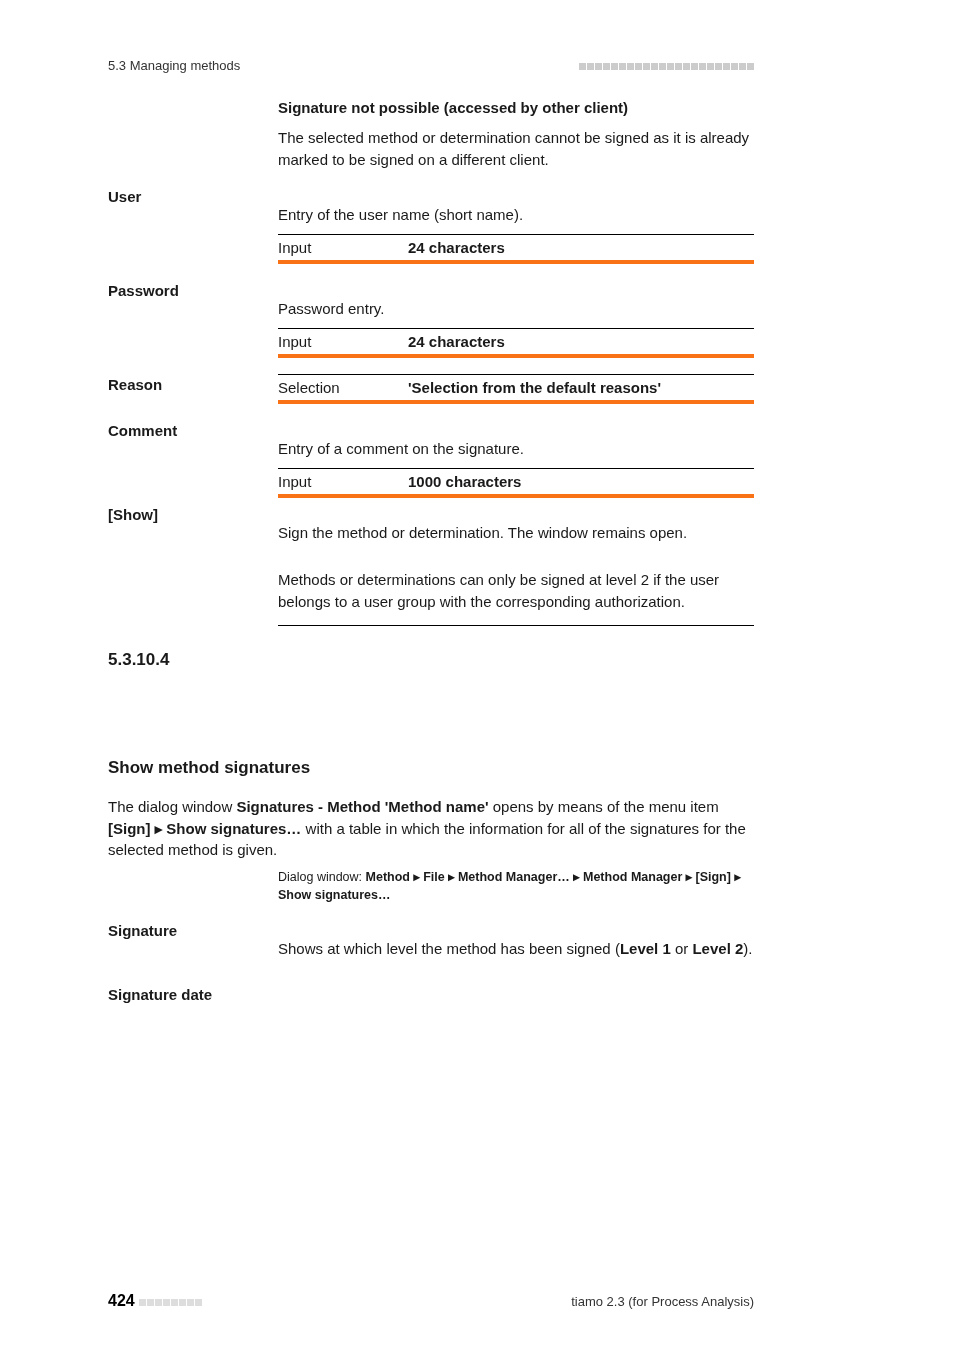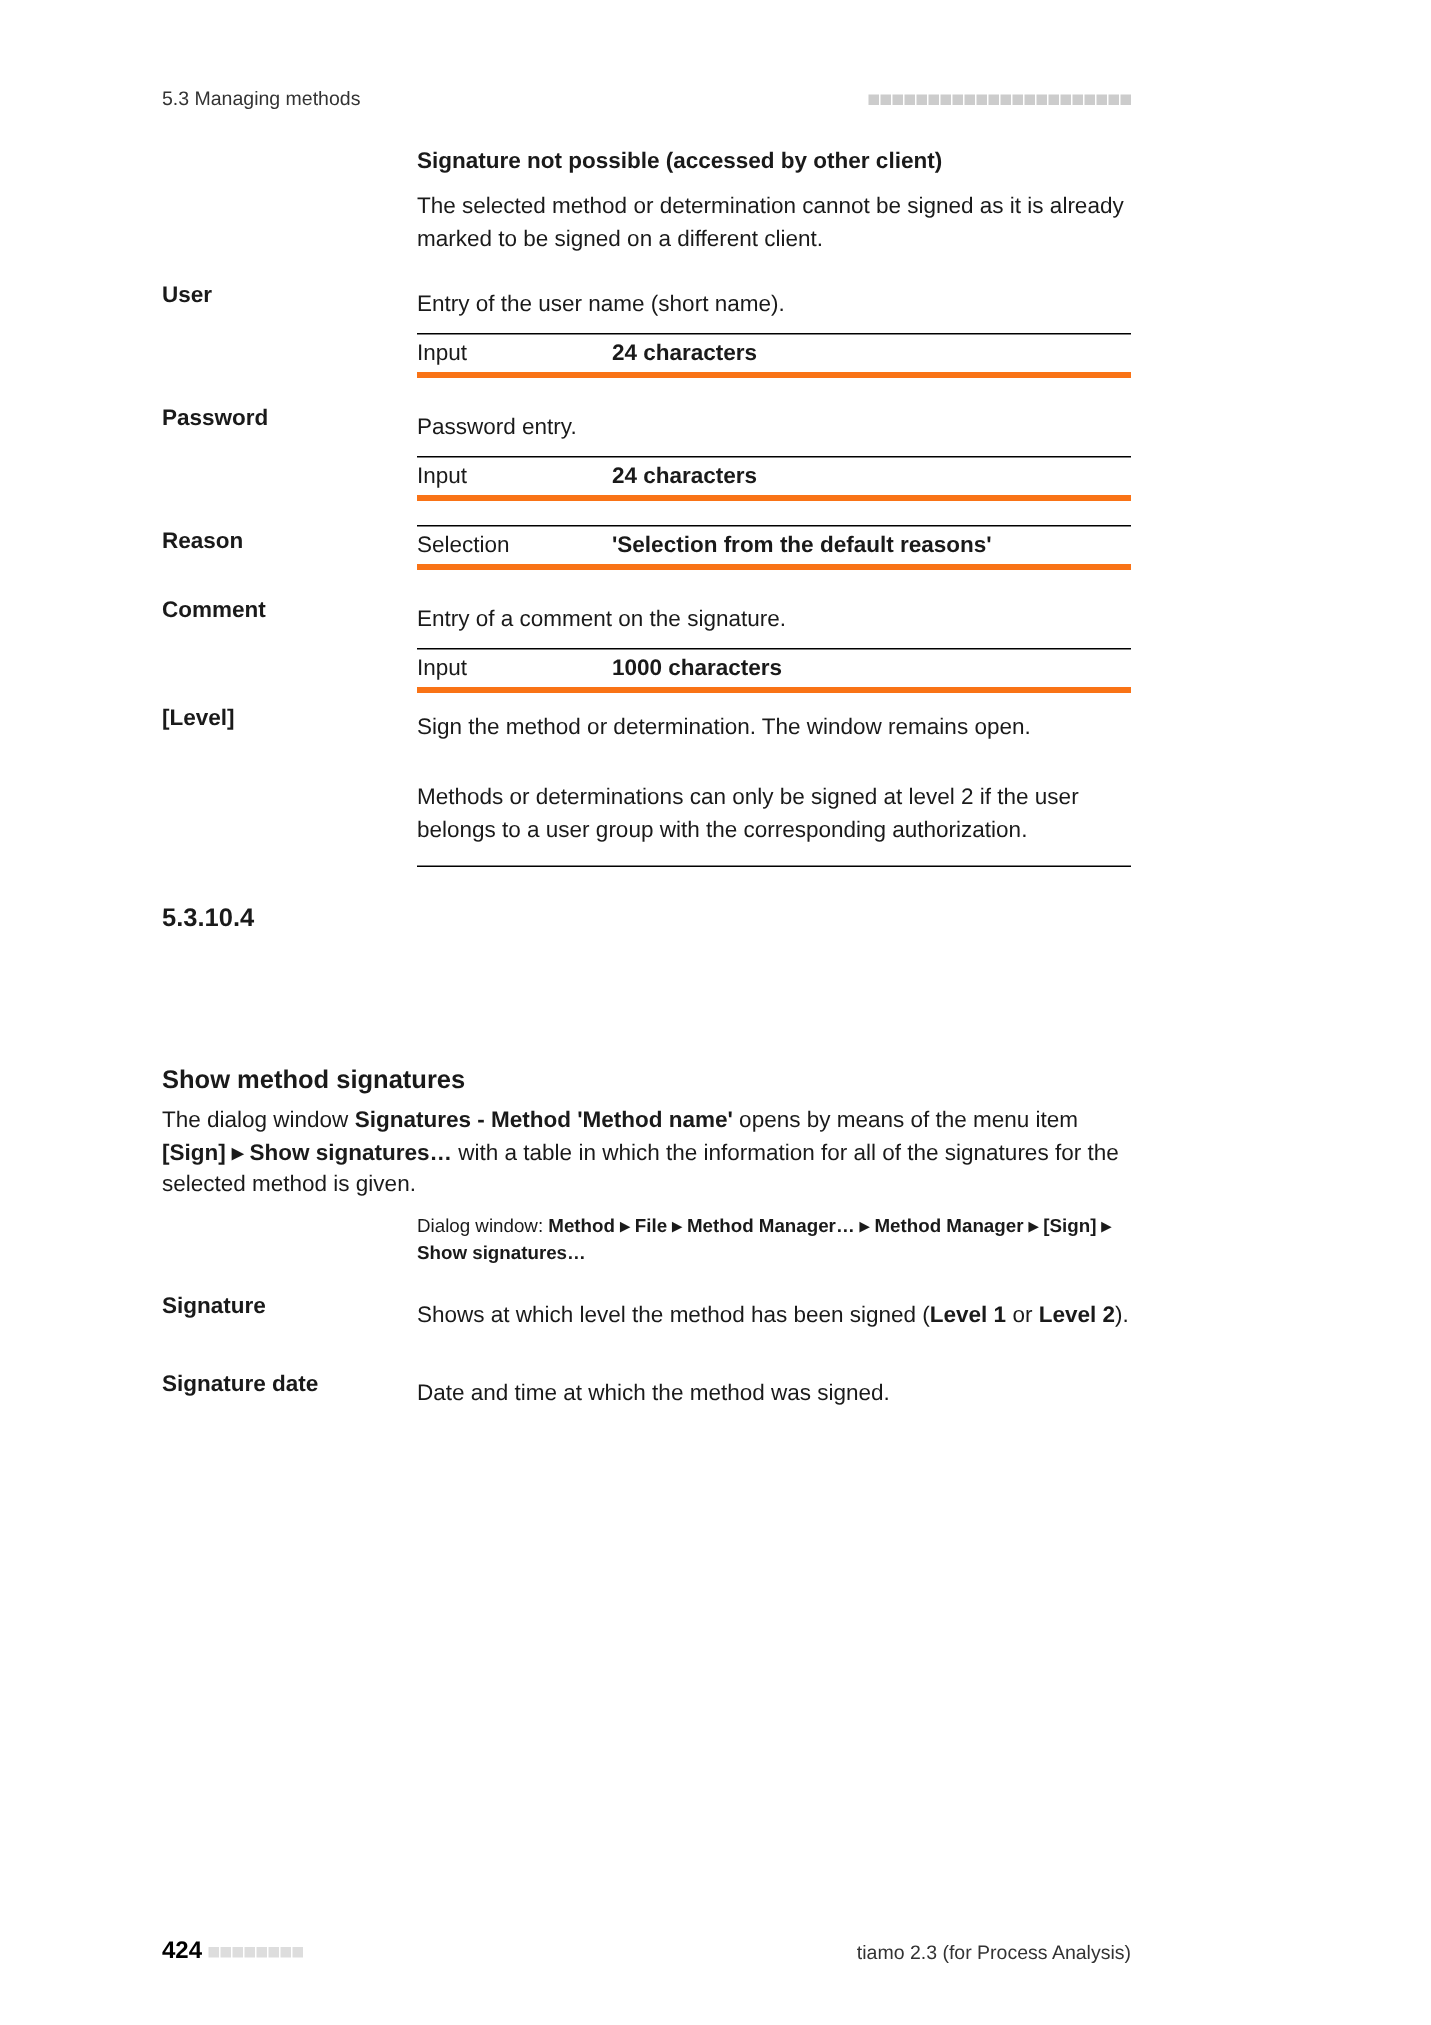--- a/index.html
+++ b/index.html
@@ -19,7 +19,7 @@
   .table-row .c2 { flex: 1 1 auto; font-weight: 700; }
   .sec { margin-top: 16px; }
   .gap-sm { margin-top: 6px; }
-  .gap-md { margin-top: 6px; }
+  .gap-md { margin-top: 18px; }
 
   .note-box { margin-top: 14px; }
   .note-head { display:flex; align-items:center; border-top: 2px solid #000; border-bottom: 1px solid #000; padding: 6px 0; }

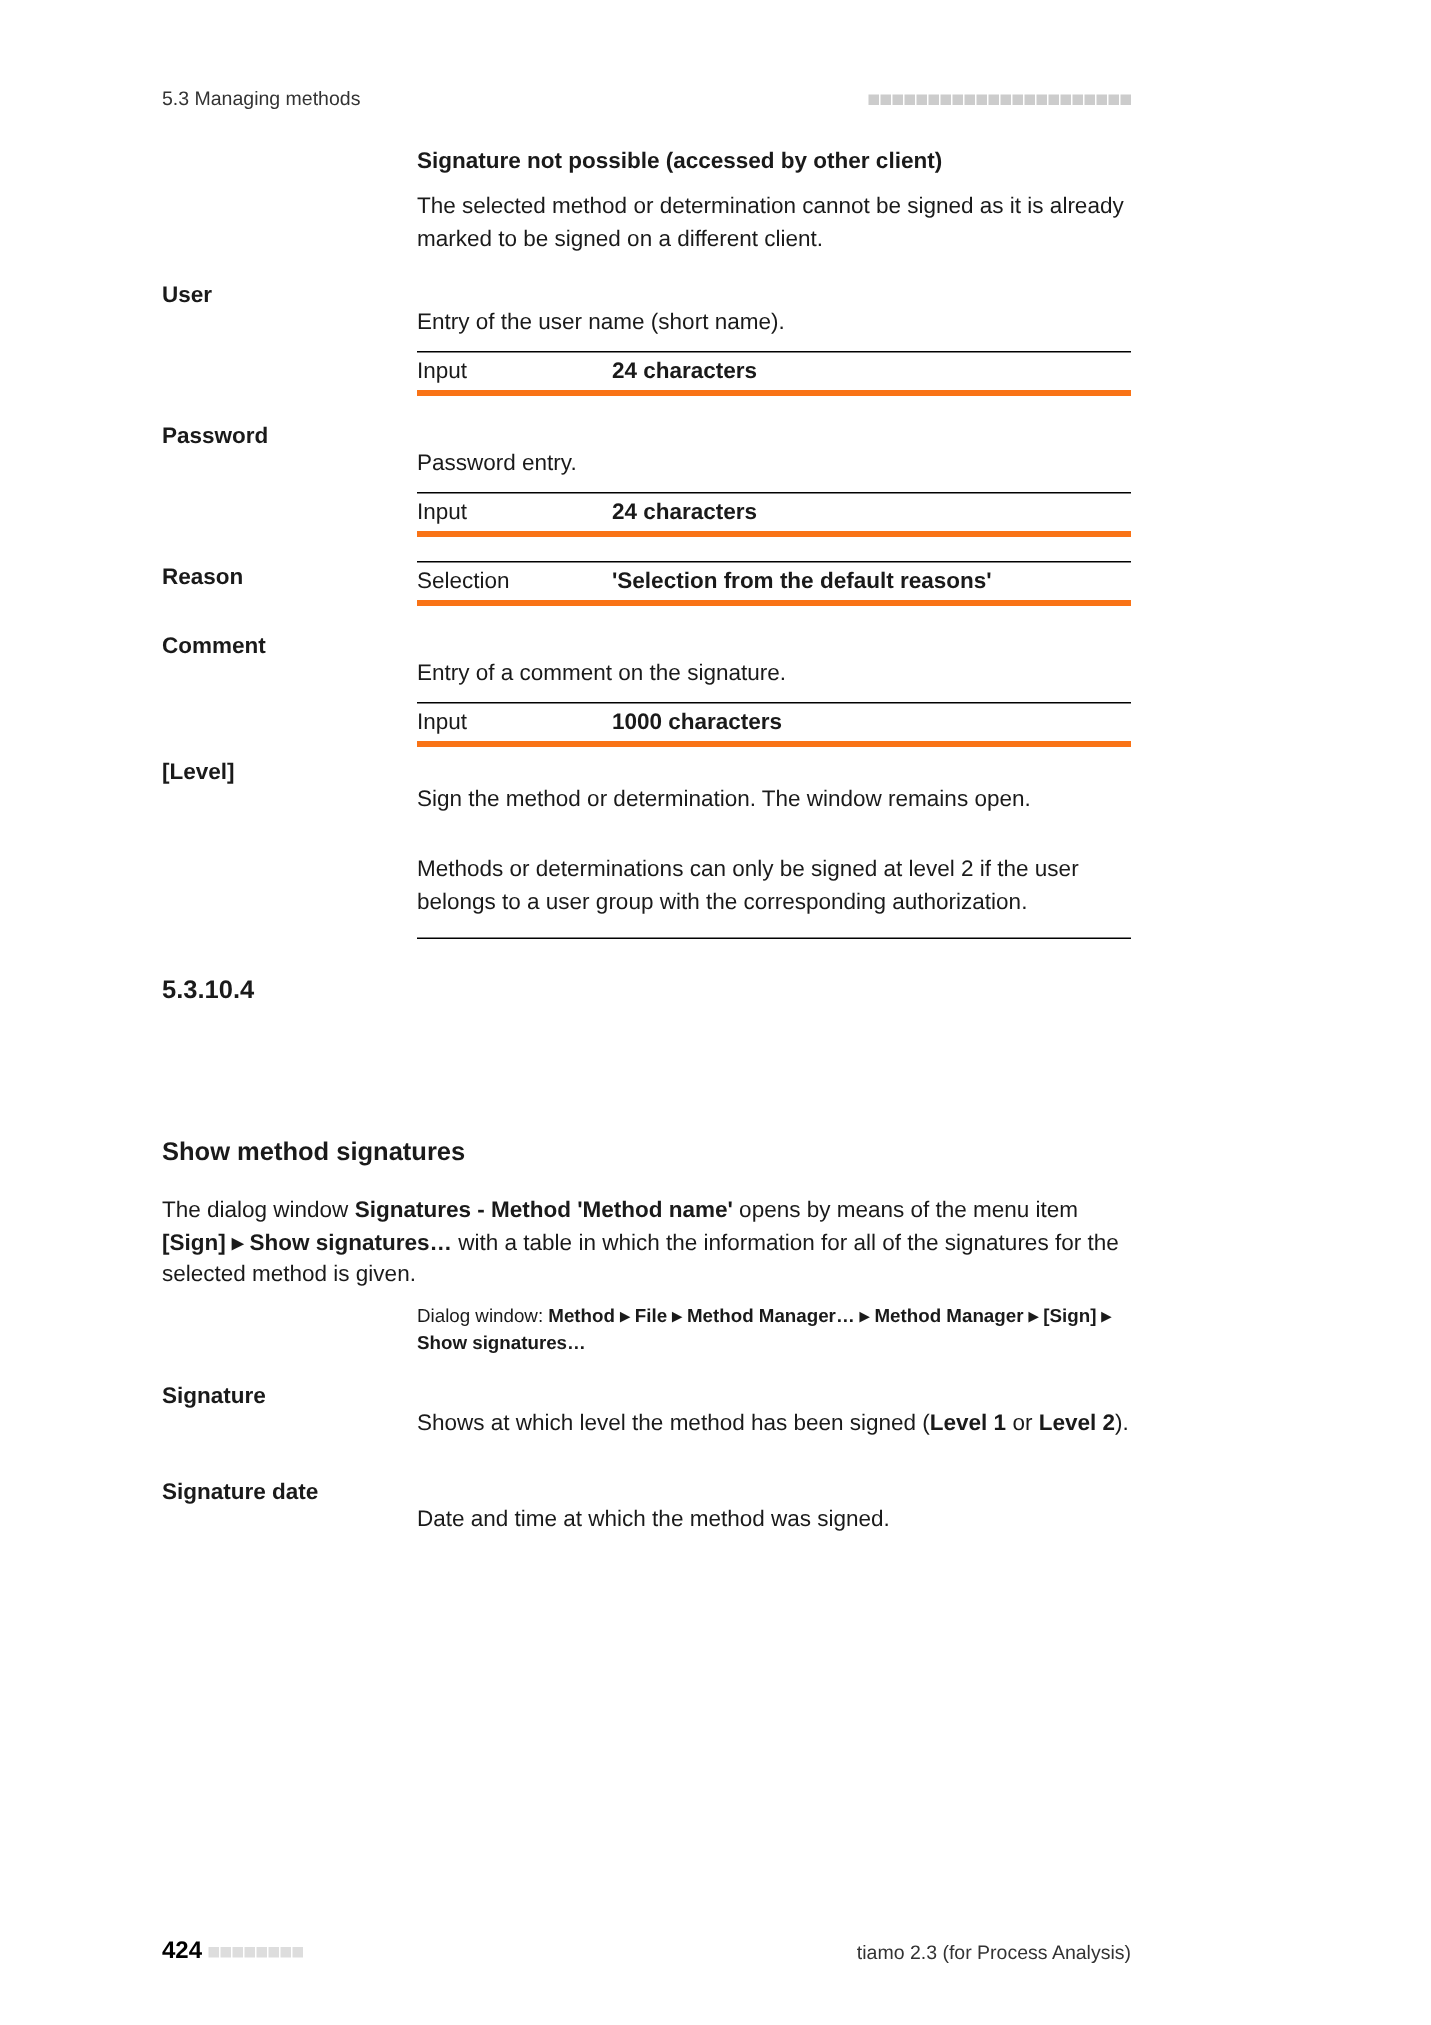--- a/index.html
+++ b/index.html
@@ -99,7 +99,7 @@
   </div>
 
   <div class="gap-sm field-row">
-    <div class="field-label">[Level]</div>
+    <div class="field-label">[Show]</div>
     <div class="field-content">
       <div class="para gap-md">Sign the method or determination. The window remains open.</div>
 

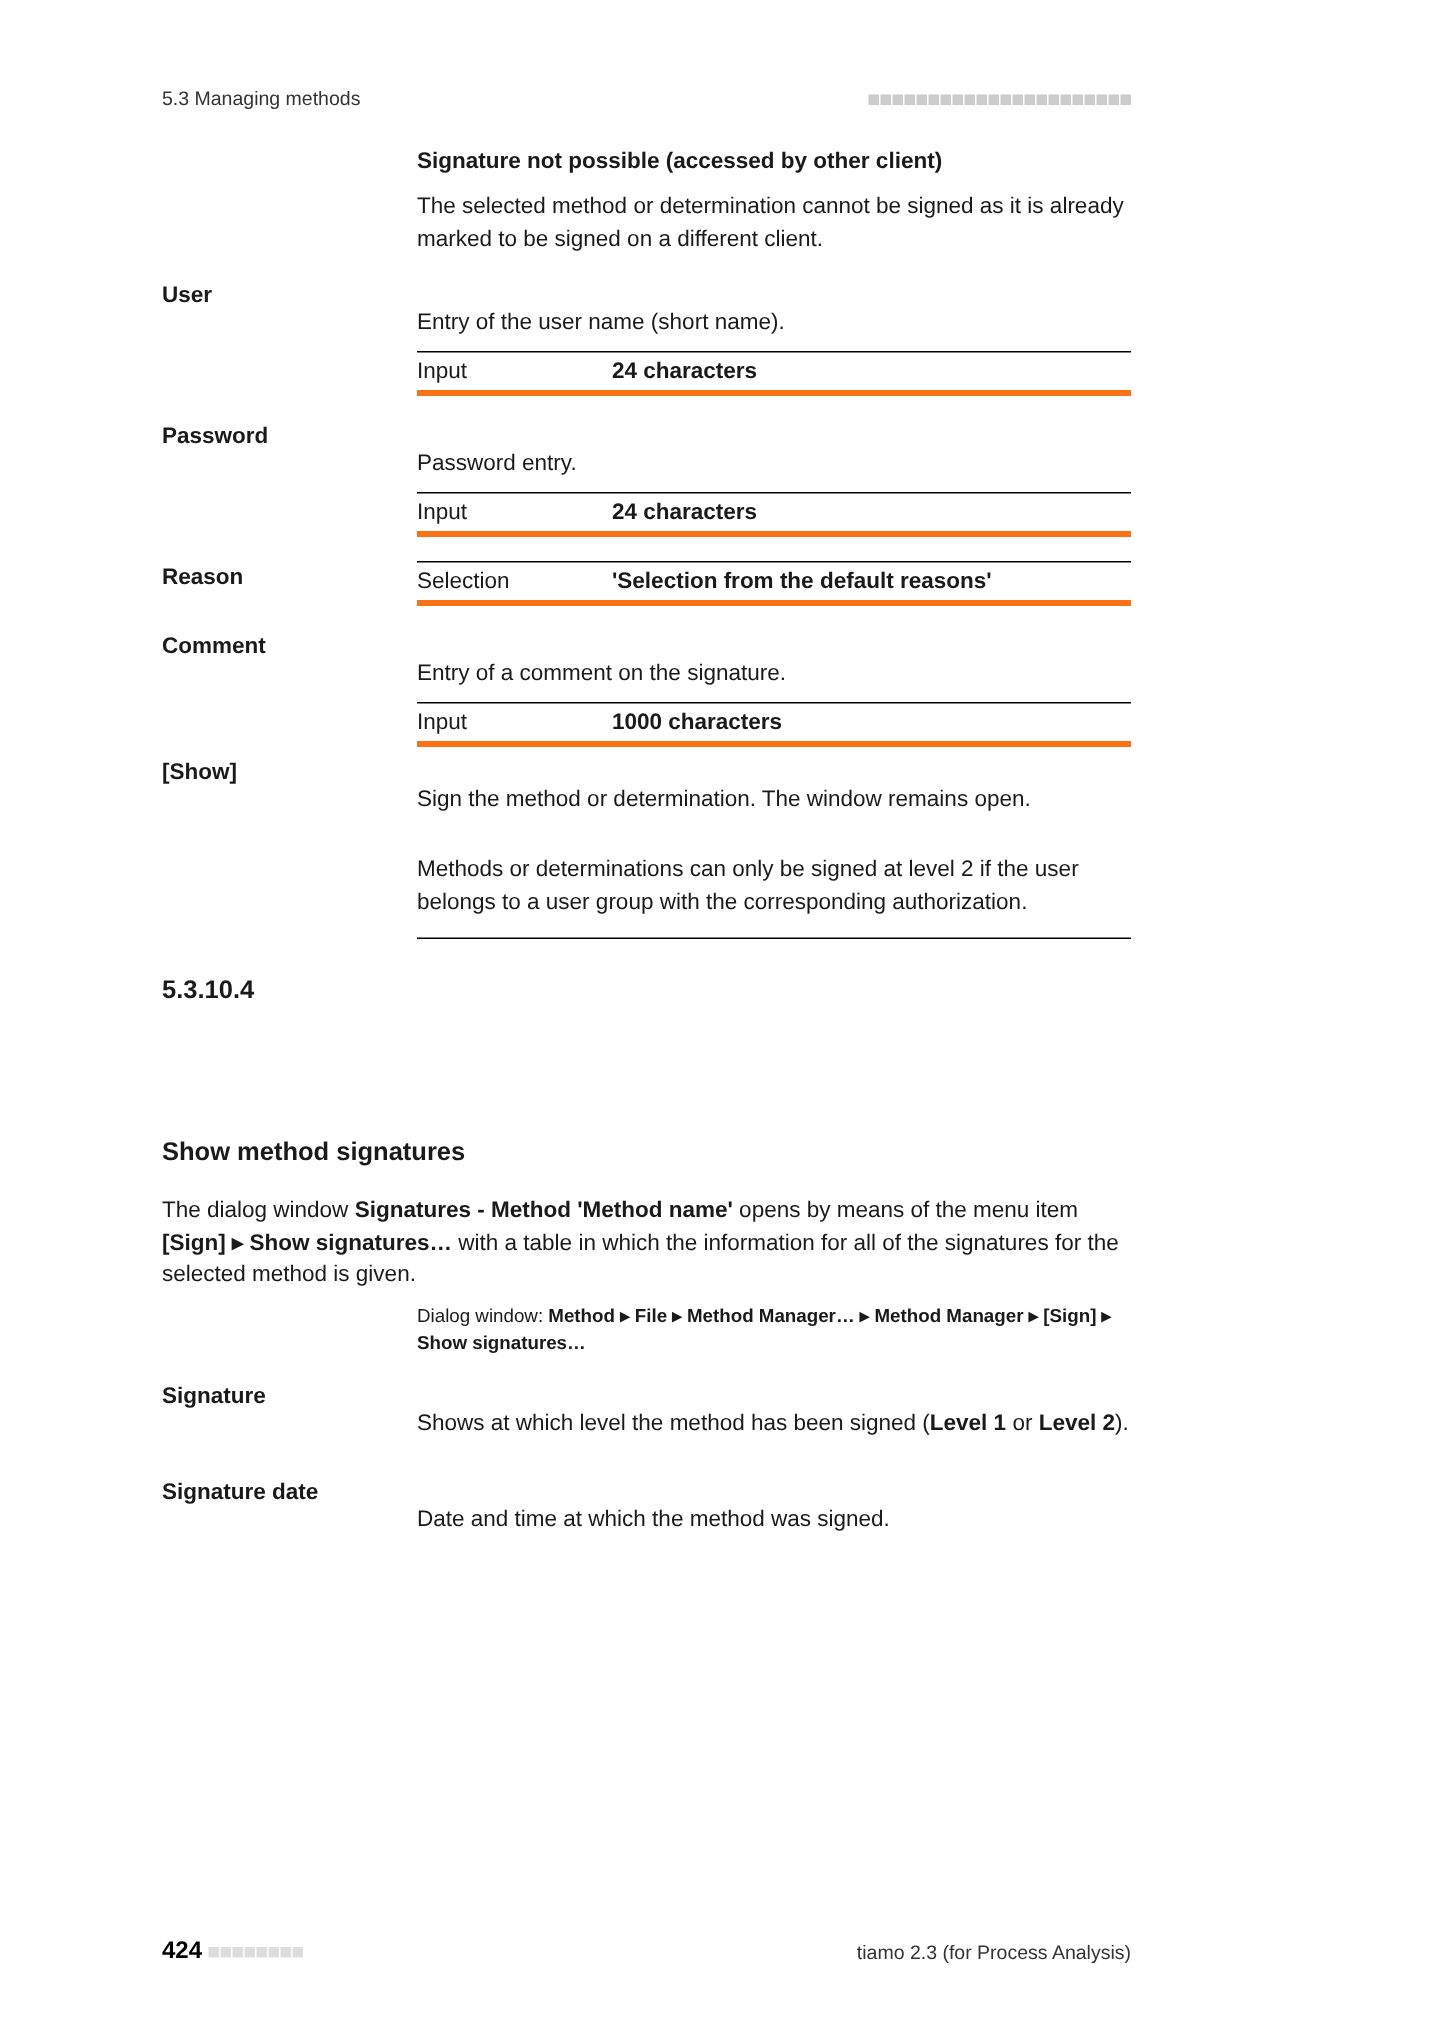--- a/index.html
+++ b/index.html
@@ -133,9 +133,6 @@
 
   <div class="sec field-row">
     <div class="field-label" style="width:170px">Signature date</div>
-    <div class="field-content">
-      <div class="para gap-md">Date and time at which the method was signed.</div>
-    </div>
   </div>
 
   <div class="footer">

